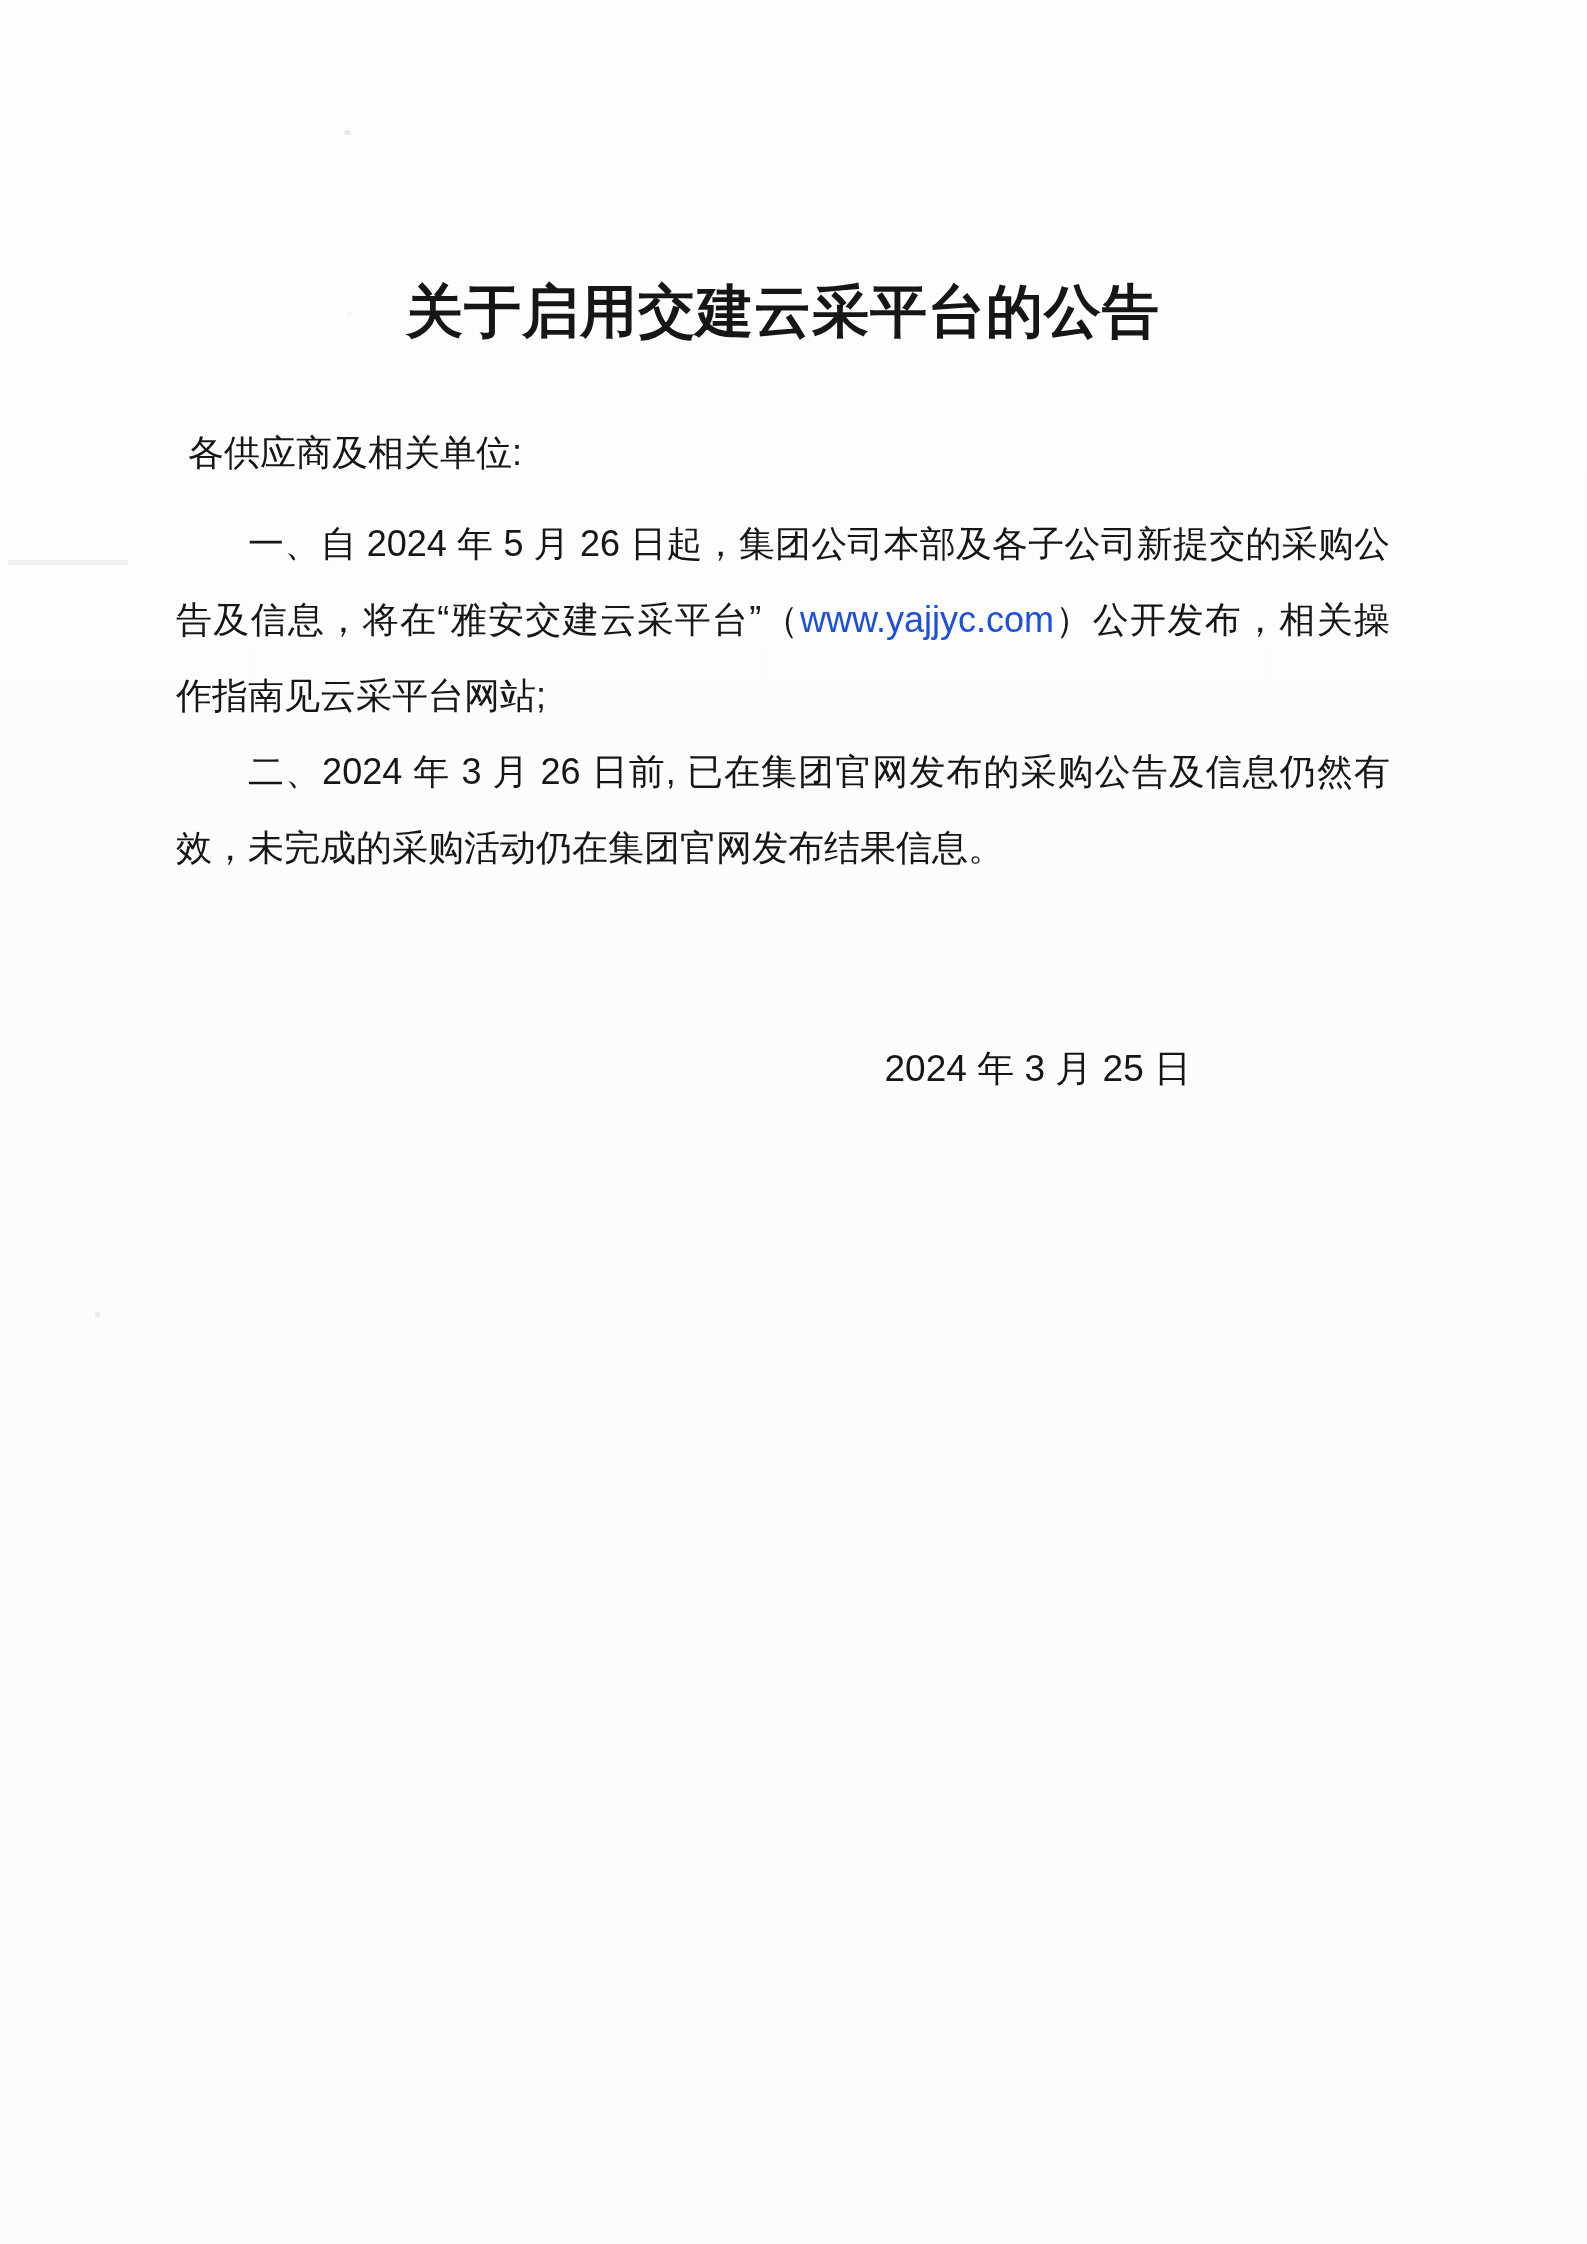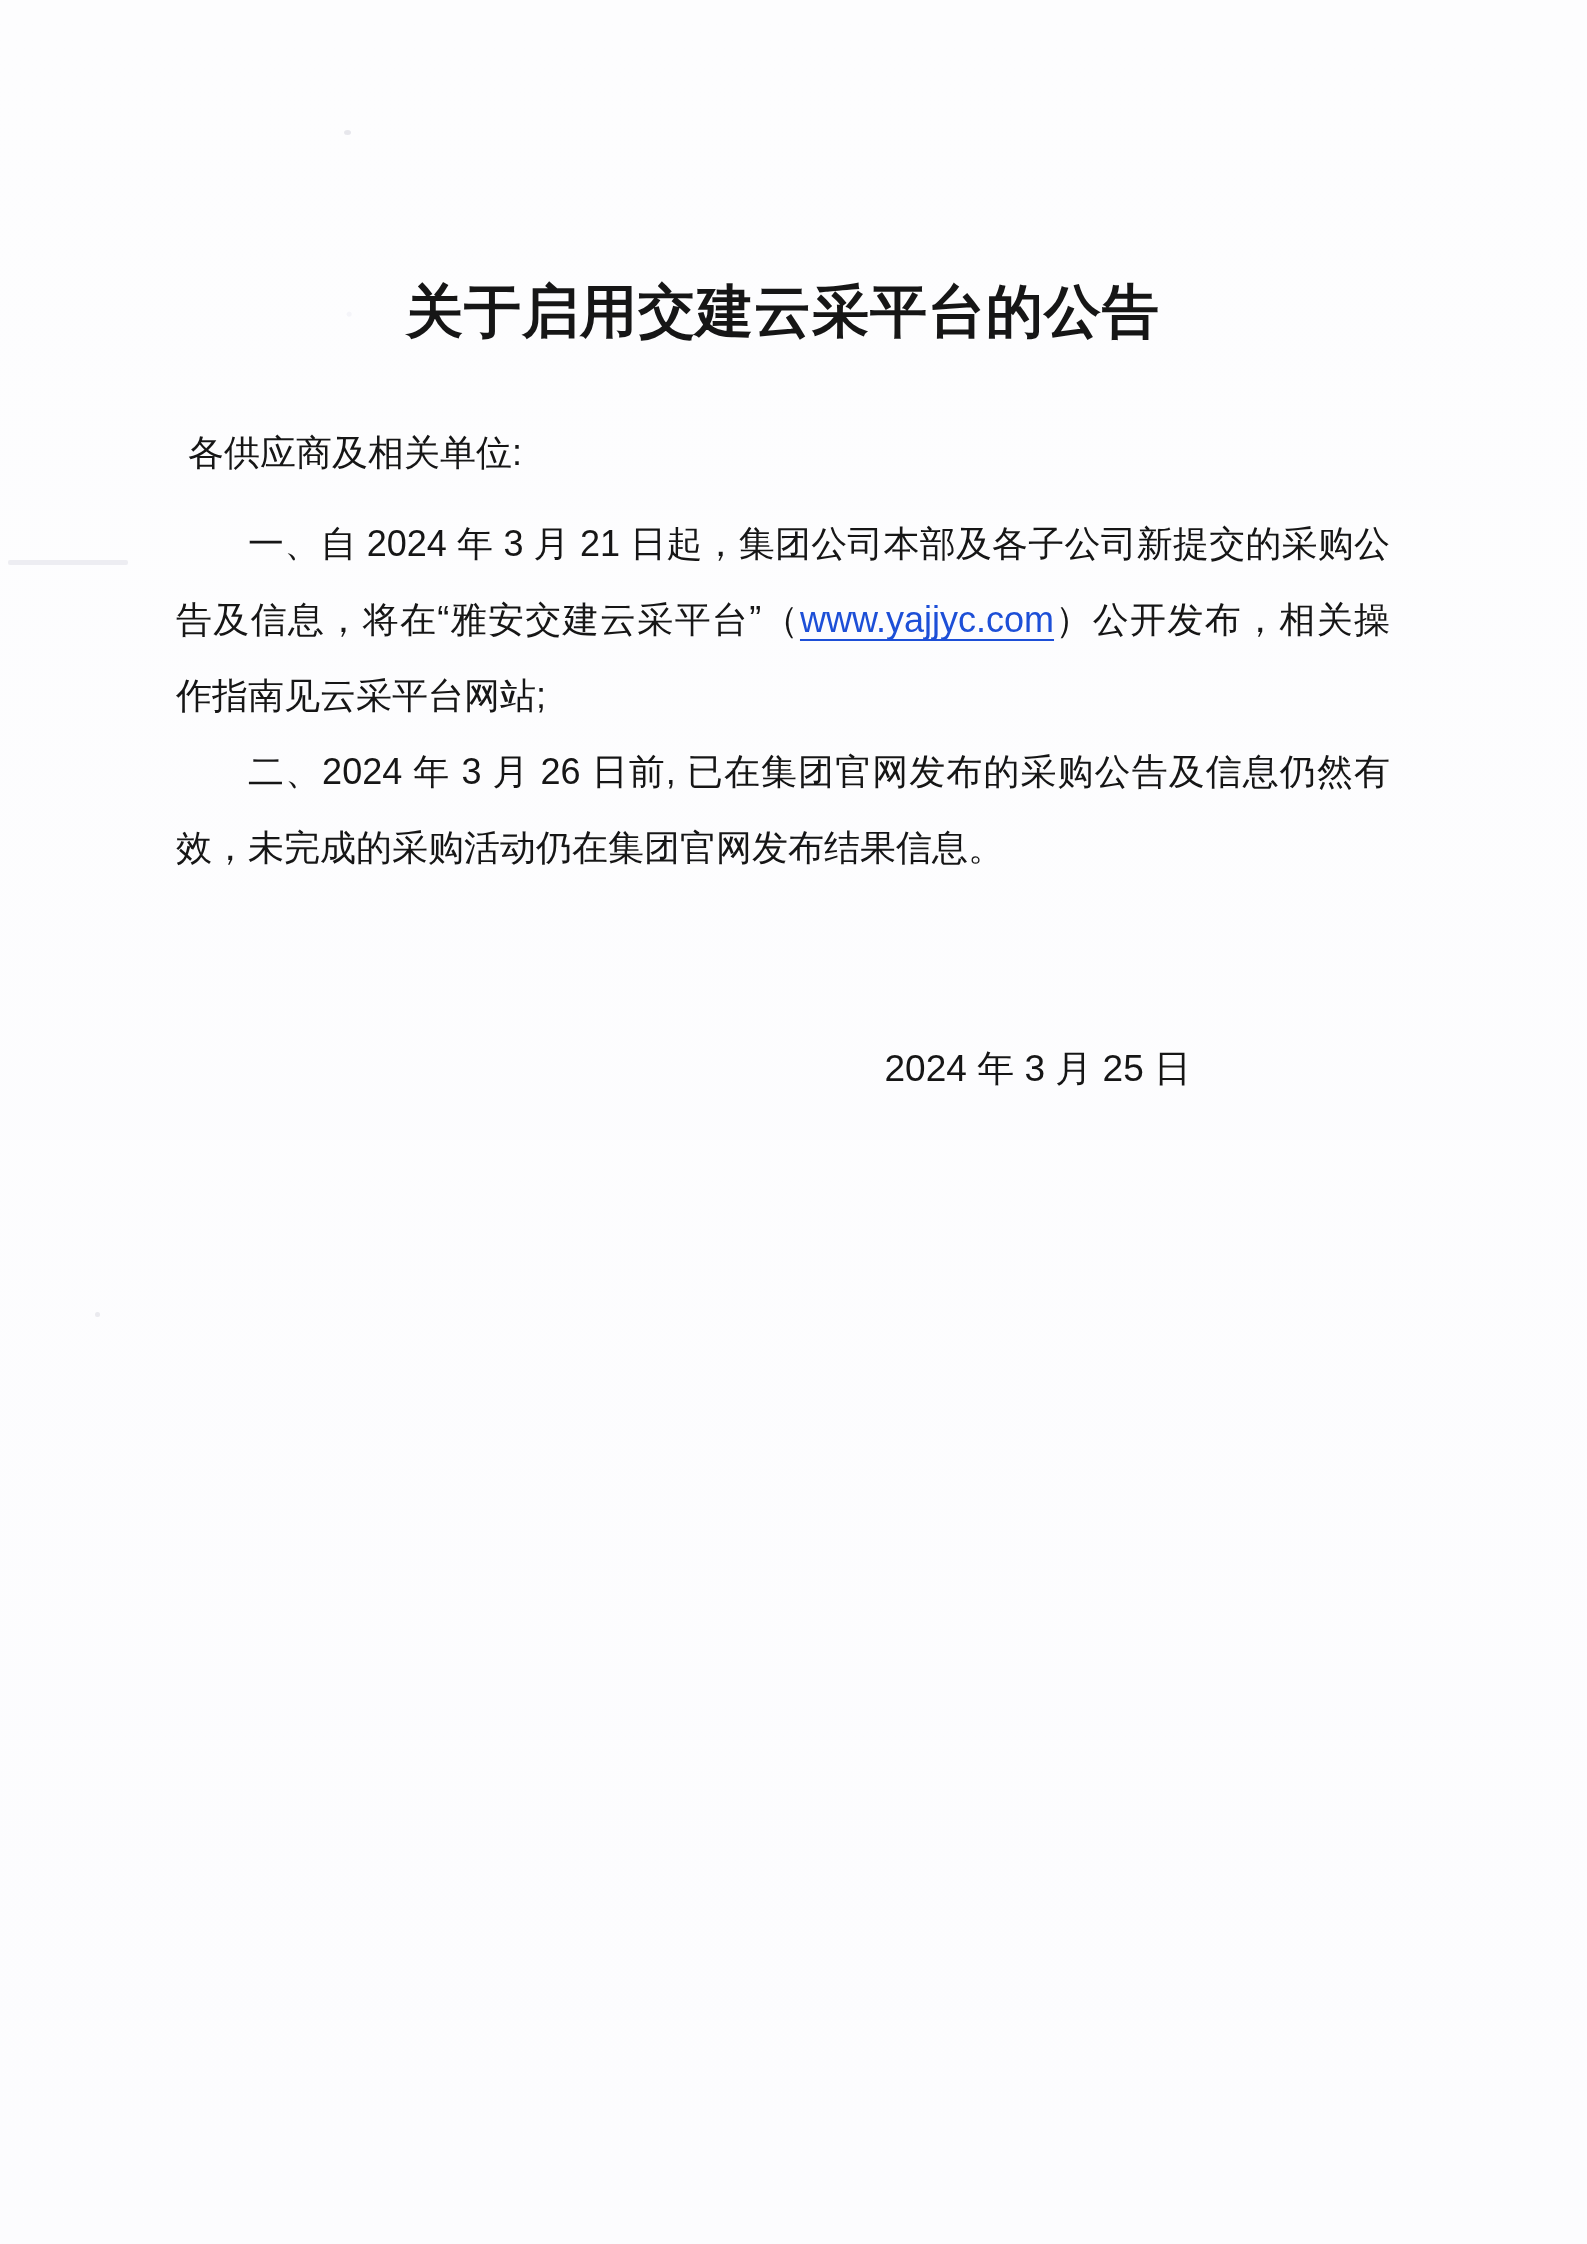--- a/index.html
+++ b/index.html
@@ -99,7 +99,7 @@
 
     <p class="salutation">各供应商及相关单位:</p>
 
-    <p class="para"><span>一、自 2024 年 3 月 21 日起，集团公司本部及各子公司新提交的采购公告及信息，将在“雅安交建云采平台”（</span><a class="platform-link">www.yajjyc.com</a><span>）公开发布，相关操作指南见云采平台网站;</span></p>
+    <p class="para"><span>一、自 2024 年 5 月 26 日起，集团公司本部及各子公司新提交的采购公告及信息，将在“雅安交建云采平台”（</span><a class="platform-link">www.yajjyc.com</a><span>）公开发布，相关操作指南见云采平台网站;</span></p>
 
     <p class="para">二、2024 年 3 月 26 日前, 已在集团官网发布的采购公告及信息仍然有效，未完成的采购活动仍在集团官网发布结果信息。</p>
 

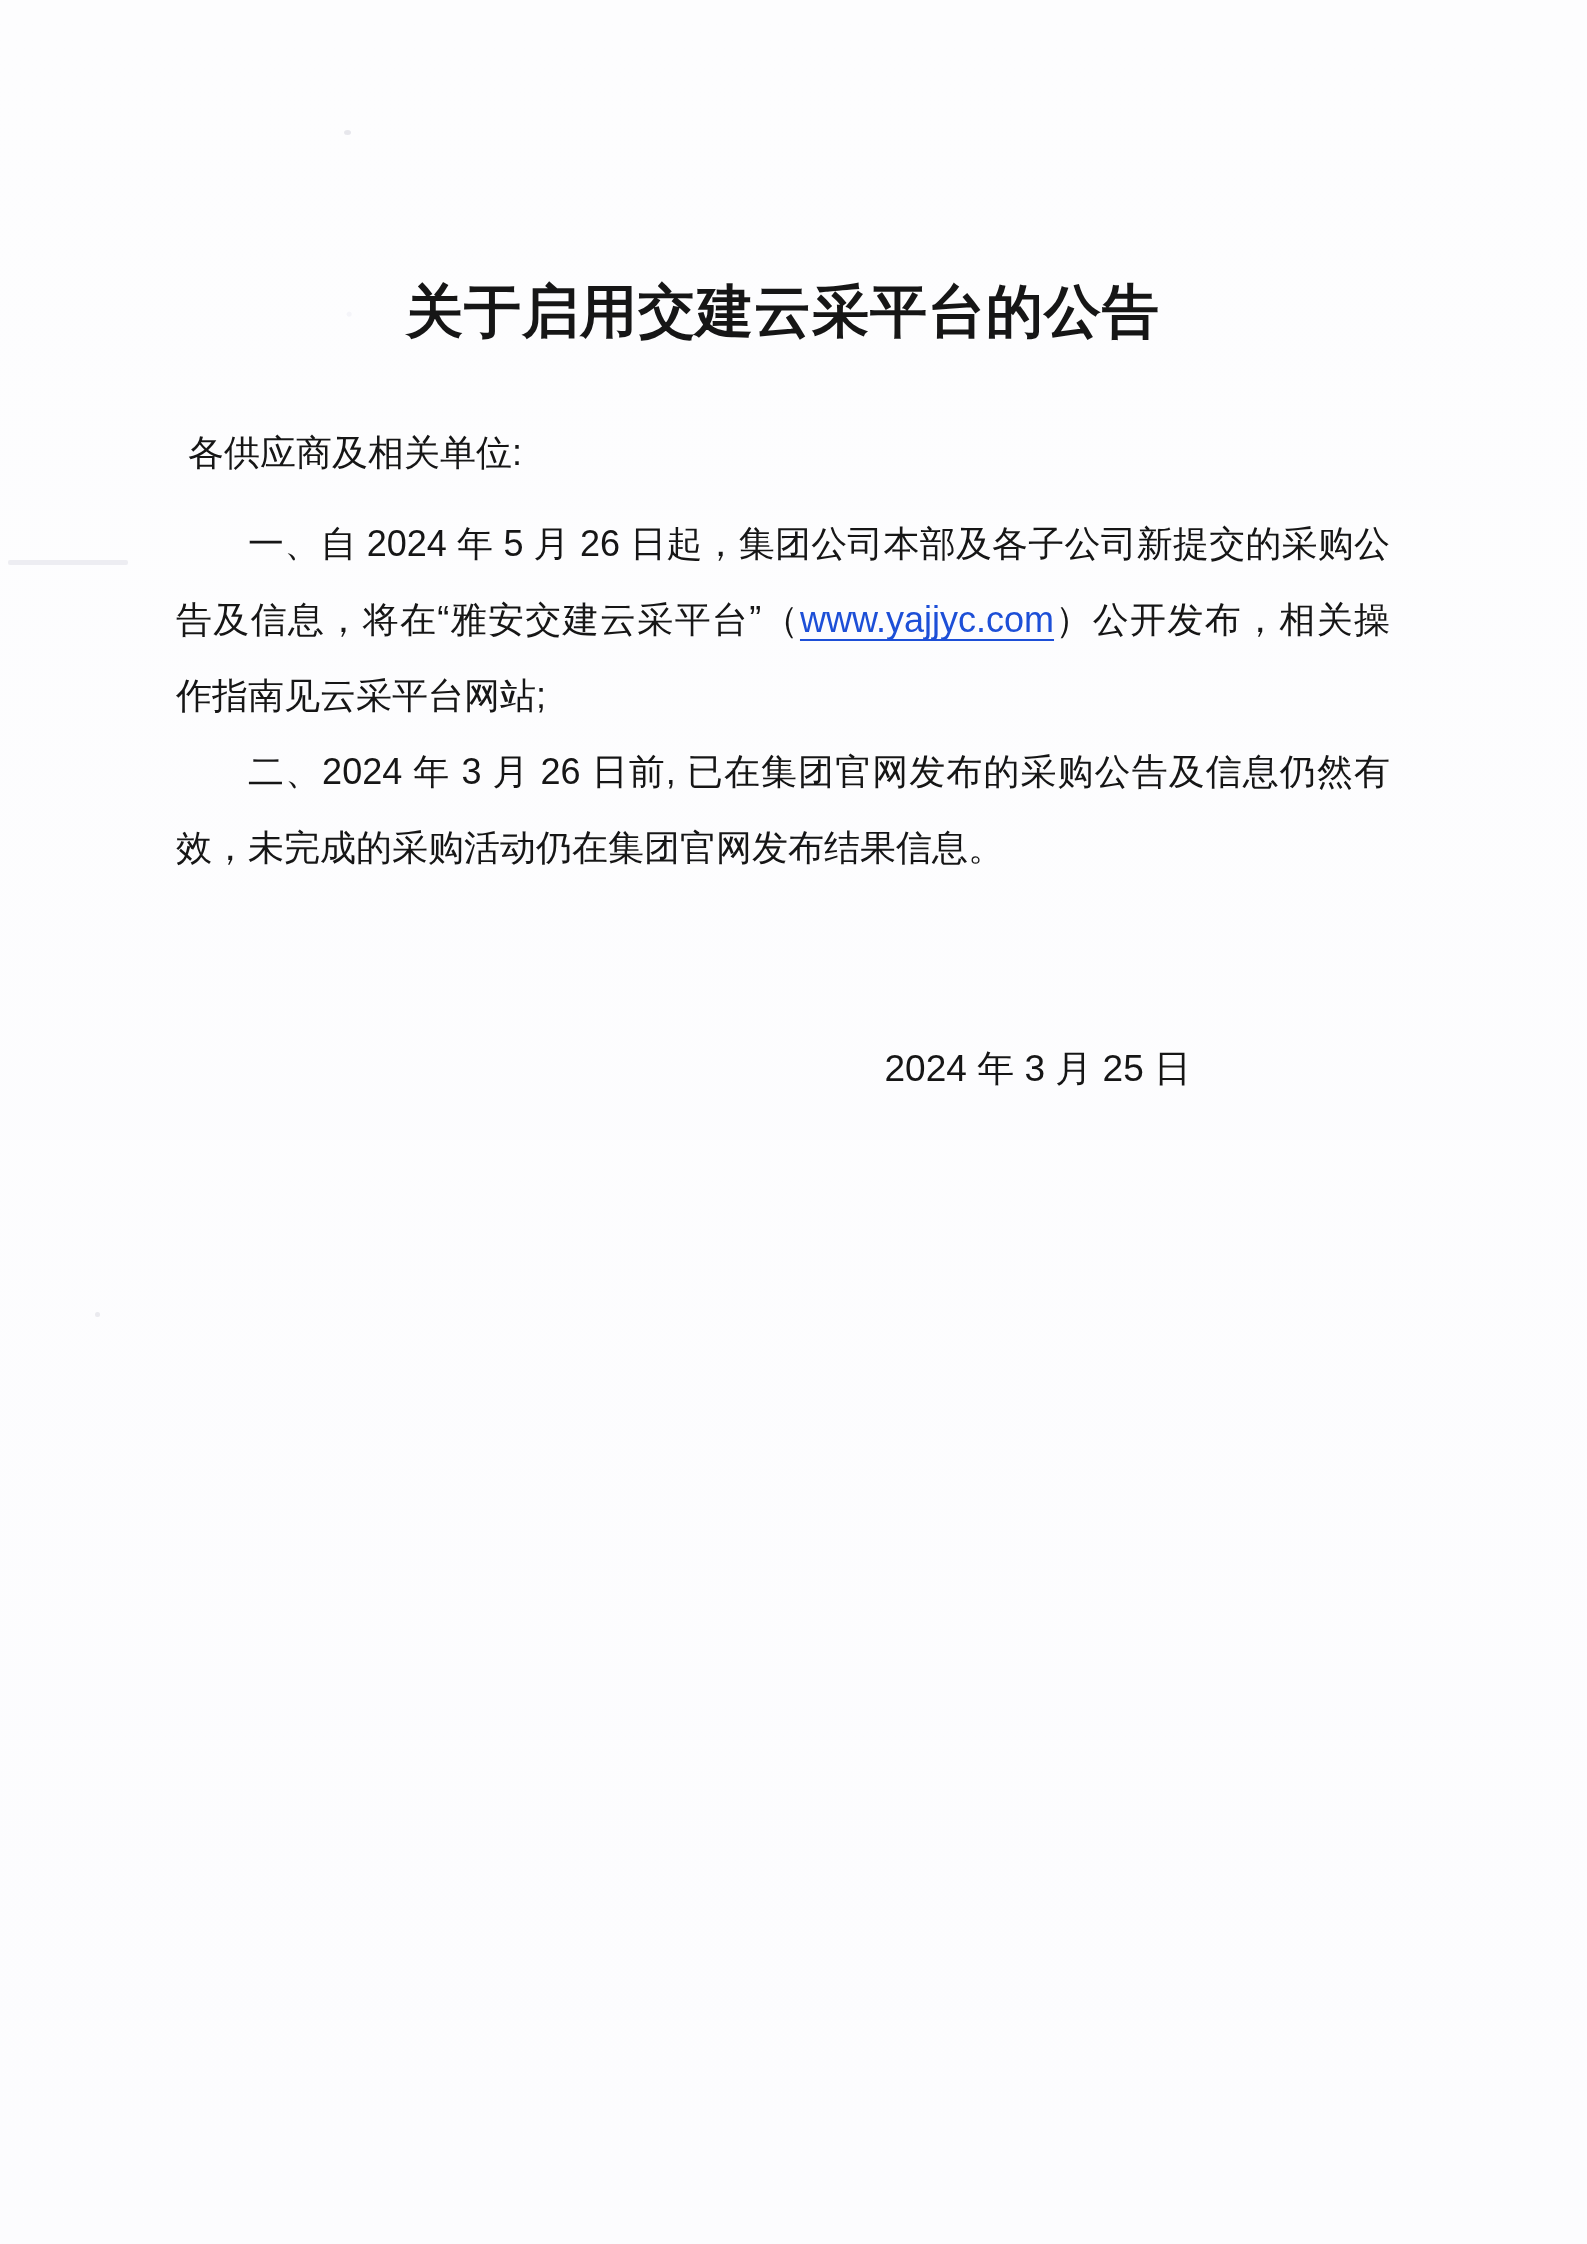--- a/index.html
+++ b/index.html
@@ -56,7 +56,6 @@
   }
   .platform-link {
     color: #1d4fd7;
-    text-decoration: underline;
     text-decoration-thickness: 2px;
     text-underline-offset: 7px;
     cursor: pointer;

